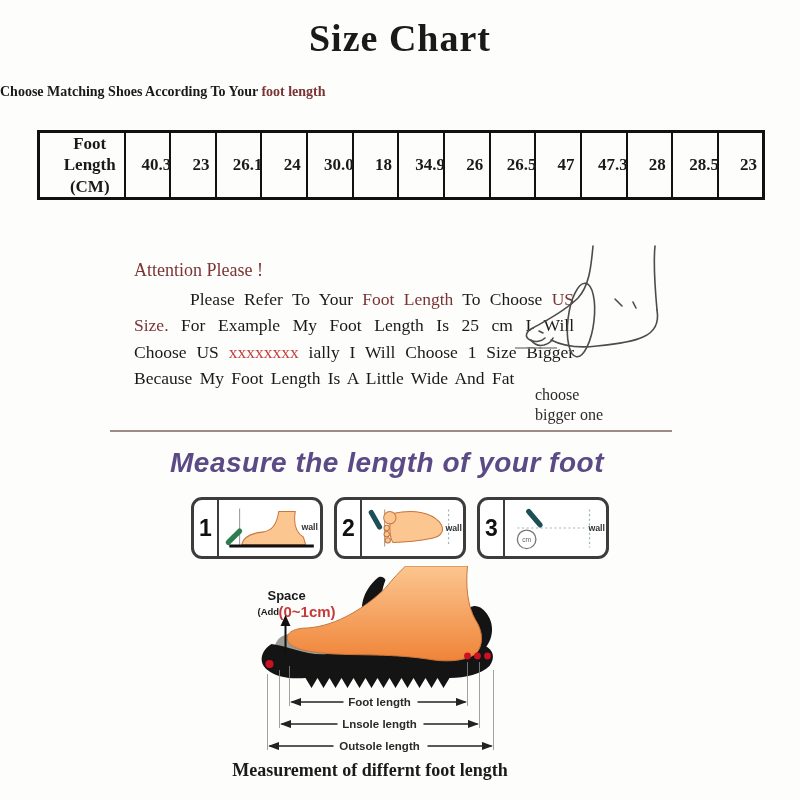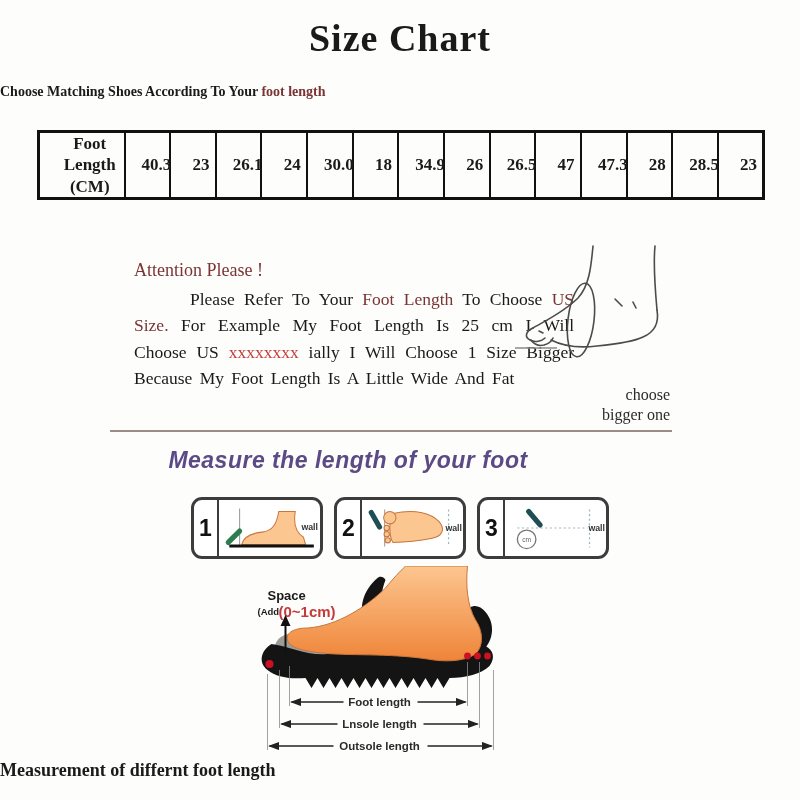--- a/index.html
+++ b/index.html
@@ -43,7 +43,7 @@
 
   
   .foot-sketch{top:238px;left:515px;}
-  .choose-note{top:385px;left:535px;width:135px;text-align:right;
+  .choose-note{top:385px;left:535px;width:135px;text-align:left;
     font-size:16px;line-height:1.25;color:#2b2b2b;white-space:pre-line;}
 
   .divider{top:430px;left:110px;width:562px;height:0;

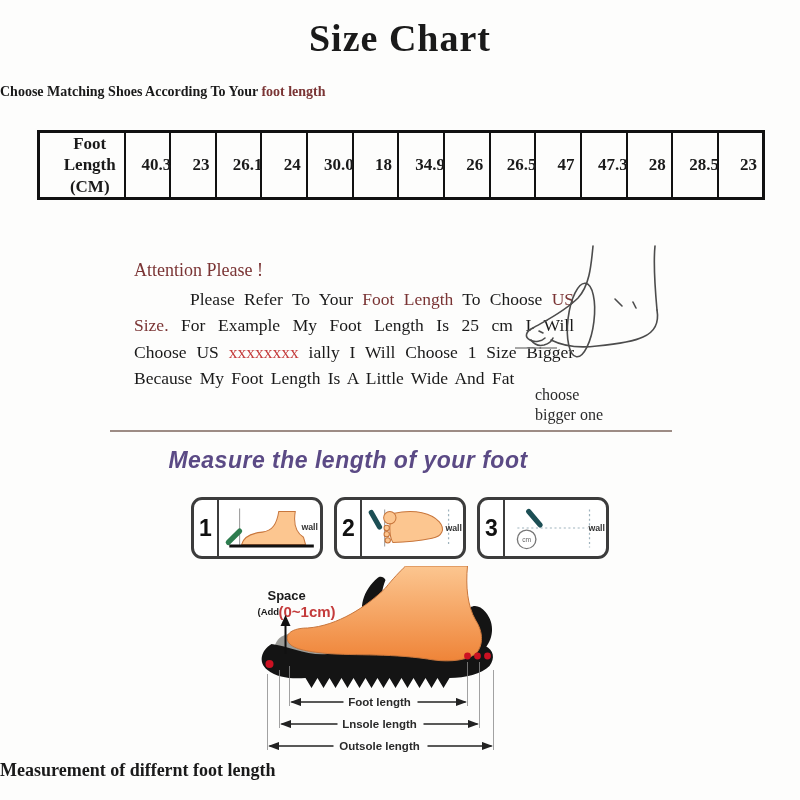--- a/index.html
+++ b/index.html
@@ -52,8 +52,8 @@
   
   .measure-heading{top:447px;left:0;width:696px;text-align:center;
     font-family:"Liberation Sans", sans-serif;
-    font-style:italic;font-weight:bold;font-size:23px;
-    color:var(--purple,#5b4a85);letter-spacing:.5px;}
+    font-style:italic;font-weight:bold;font-size:28px;
+    color:var(--purple,#5b4a85);letter-spacing:.5px;padding-left:39px;}
 
   
   .steps{top:497px;left:0;width:800px;display:flex;justify-content:center;gap:11px;}

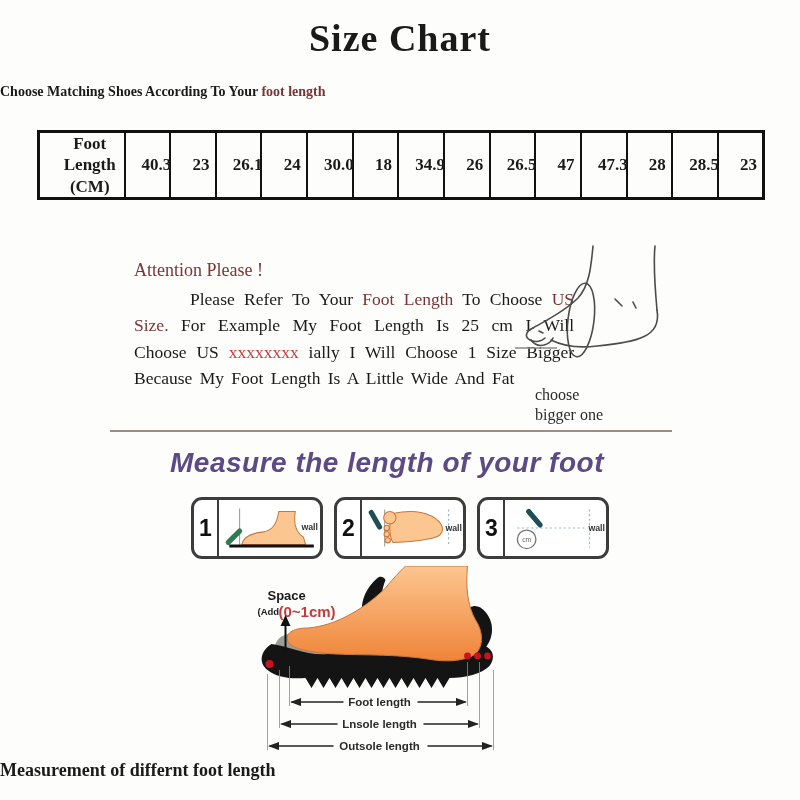--- a/index.html
+++ b/index.html
@@ -67,7 +67,7 @@
   
   .diagram{top:566px;left:50%;transform:translateX(-50%);}
 
-  .footer-caption{top:760px;left:0;width:740px;text-align:left;
+  .footer-caption{top:760px;left:0;width:740px;text-align:center;
     font-size:18px;font-weight:bold;}
 
   

